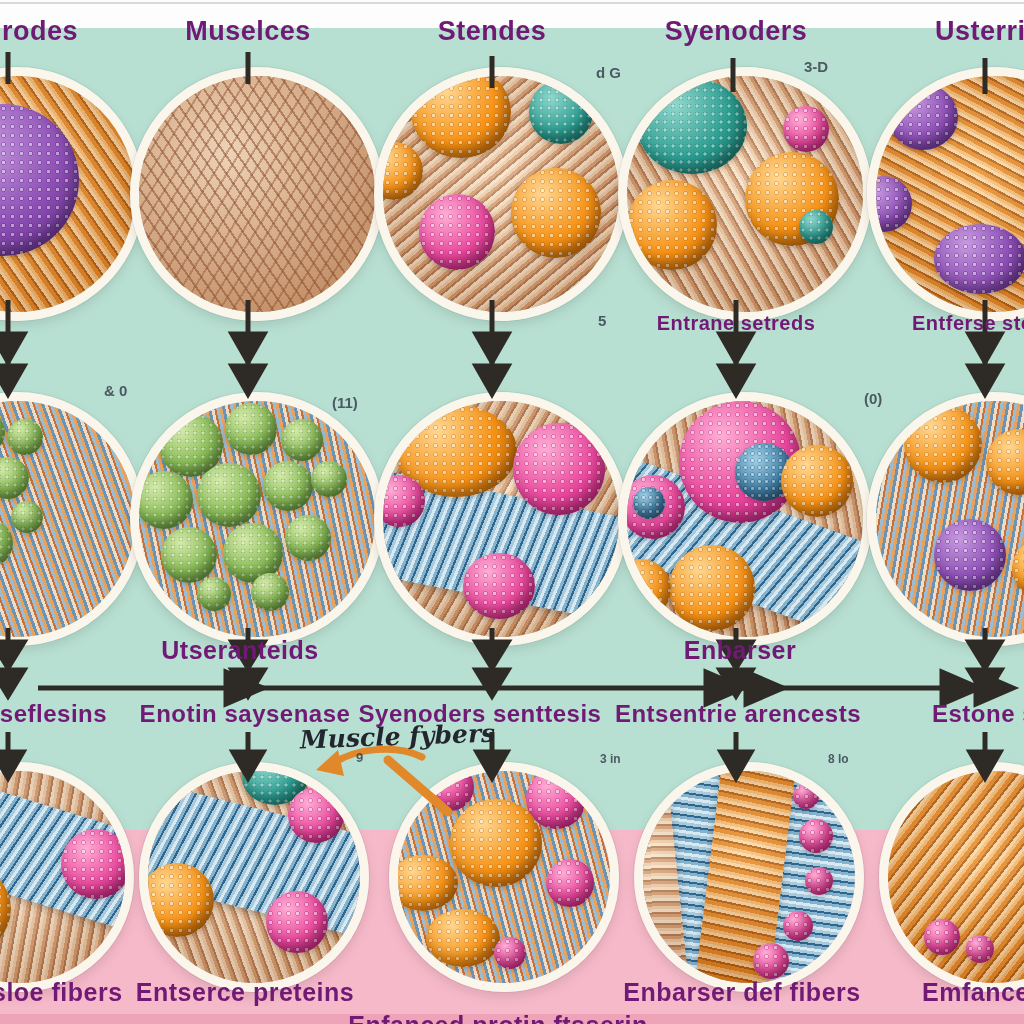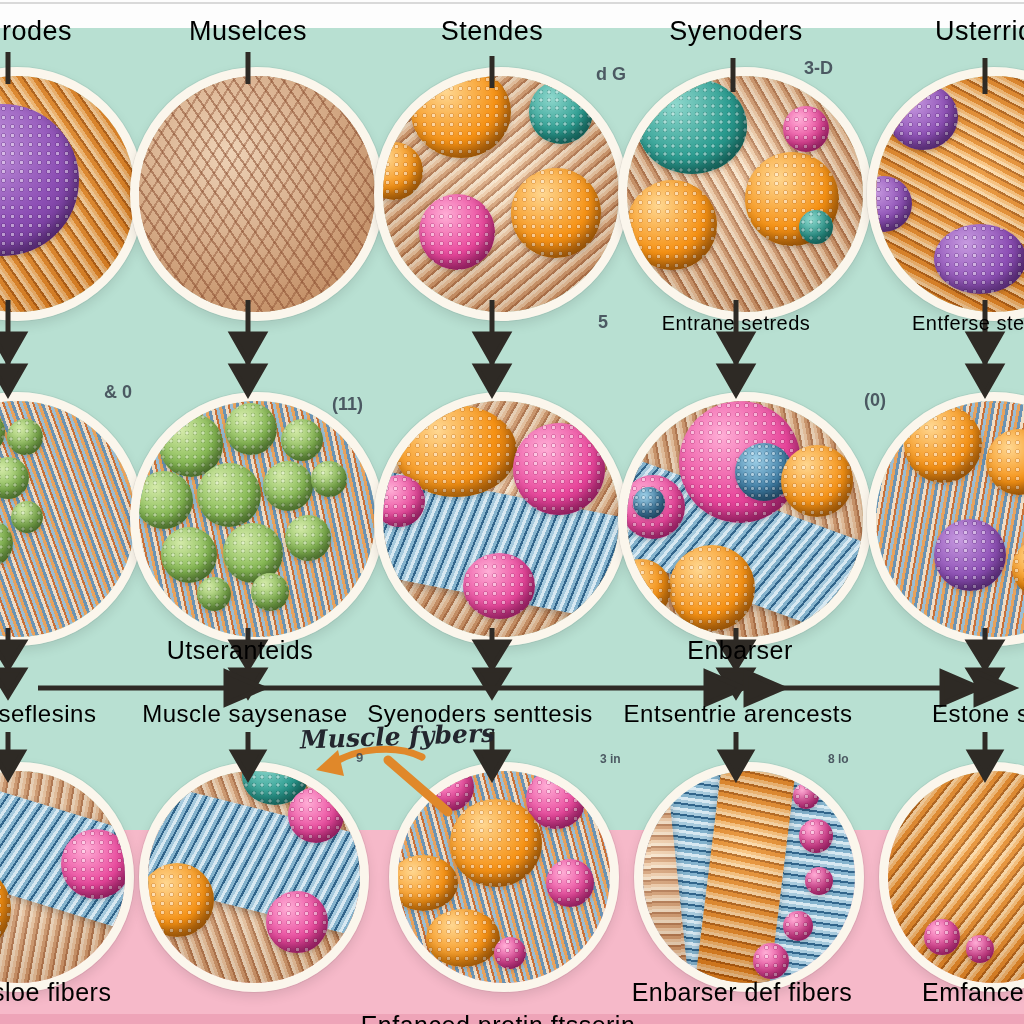--- a/index.html
+++ b/index.html
@@ -58,7 +58,7 @@
       radial-gradient(circle at 35% 28%, #9fd0e8, #3f7ea6 55%, #1d4a6b 96%);
       background-size:7px 7px,100% 100%;}
 
-  .lbl{position:absolute;color:#000000;font-weight:normal;white-space:nowrap;z-index:6;
+  .lbl{position:absolute;color:#701a75;font-weight:bold;white-space:nowrap;z-index:6;
        letter-spacing:.5px;}
   .lbl-top{font-size:27px;top:16px;}
   .lbl-mid{font-size:20px;}

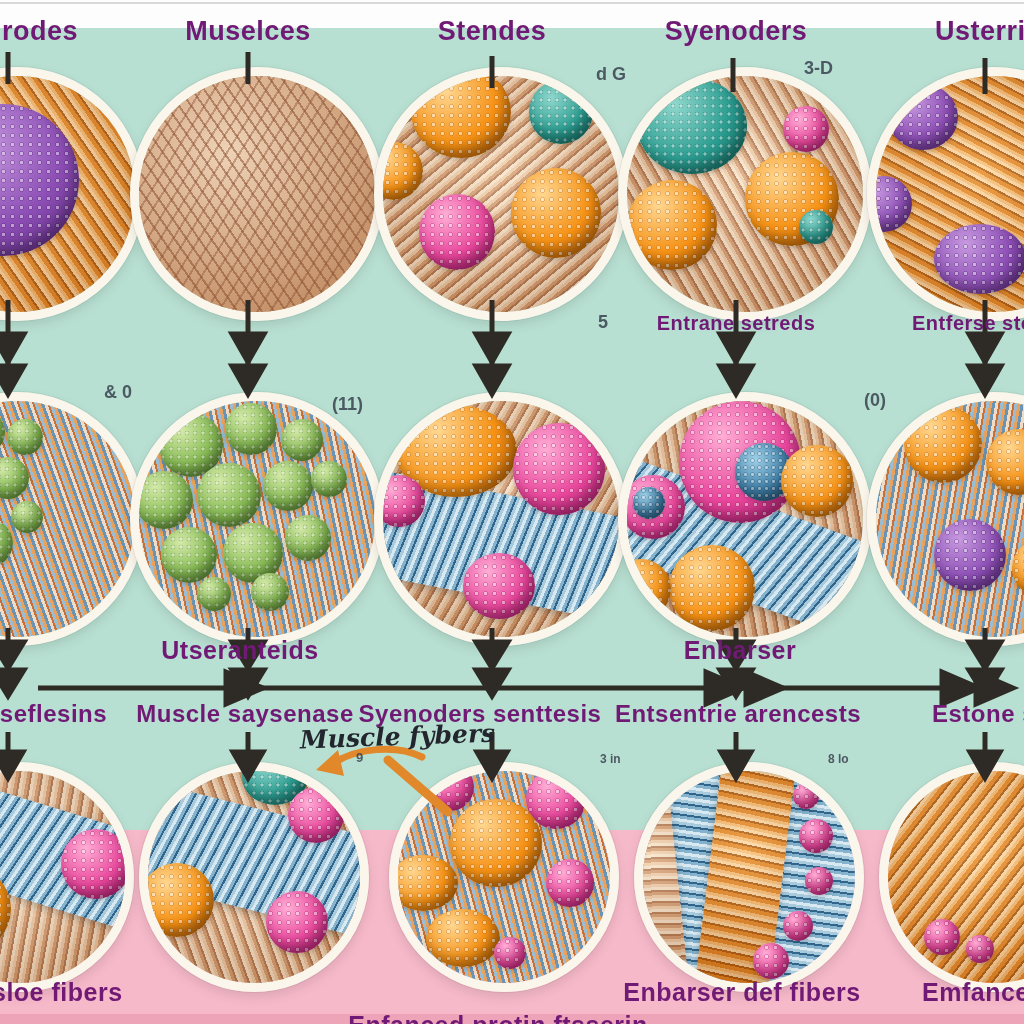--- a/index.html
+++ b/index.html
@@ -66,7 +66,7 @@
   .lbl-row3{font-size:24px;top:700px;}
   .lbl-bot{font-size:25px;top:978px;}
   .ctr{transform:translateX(-50%);}
-  .glyph{position:absolute;color:#39424f;font-size:18px;font-weight:bold;z-index:6;opacity:.85;}
+  .glyph{position:absolute;color:#39424f;font-size:15px;font-weight:bold;z-index:6;opacity:.85;}
   .hand{position:absolute;z-index:7;color:#23262e;font-family:"DejaVu Serif",serif;
         font-style:italic;font-weight:bold;font-size:25px;transform:rotate(-2deg);white-space:nowrap;}
   svg.overlay{position:absolute;left:0;top:0;z-index:5;}

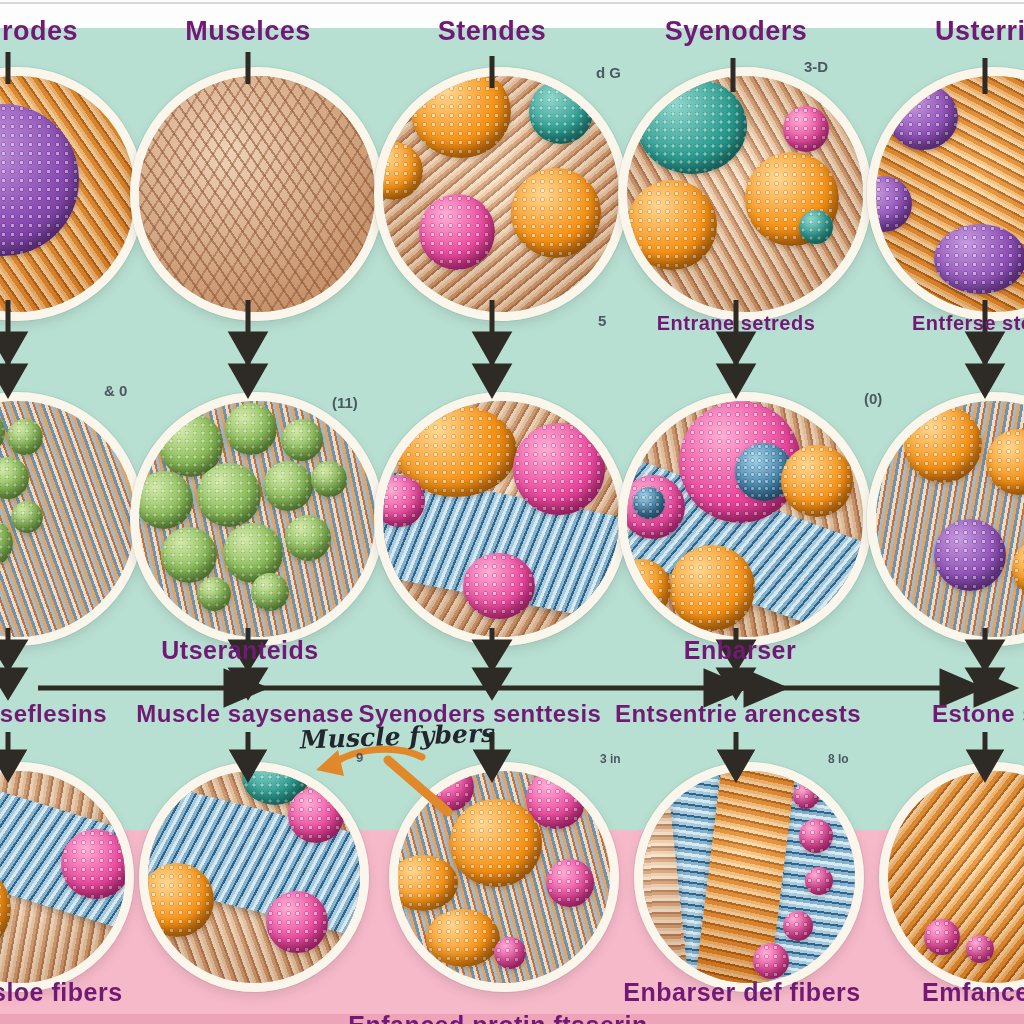--- a/index.html
+++ b/index.html
@@ -305,7 +305,7 @@
   <span class="lbl lbl-band ctr" style="left:740px;top:636px;">Enbarser</span>
 
   <span class="lbl lbl-row3" style="left:-14px;">sseflesins</span>
-  <span class="lbl lbl-row3 ctr" style="left:245px;">Muscle saysenase</span>
+  <span class="lbl lbl-row3 ctr" style="left:245px;">Enotin saysenase</span>
   <span class="lbl lbl-row3 ctr" style="left:480px;">Syenoders senttesis</span>
   <span class="lbl lbl-row3 ctr" style="left:738px;">Entsentrie arencests</span>
   <span class="lbl lbl-row3" style="left:932px;">Estone syent</span>

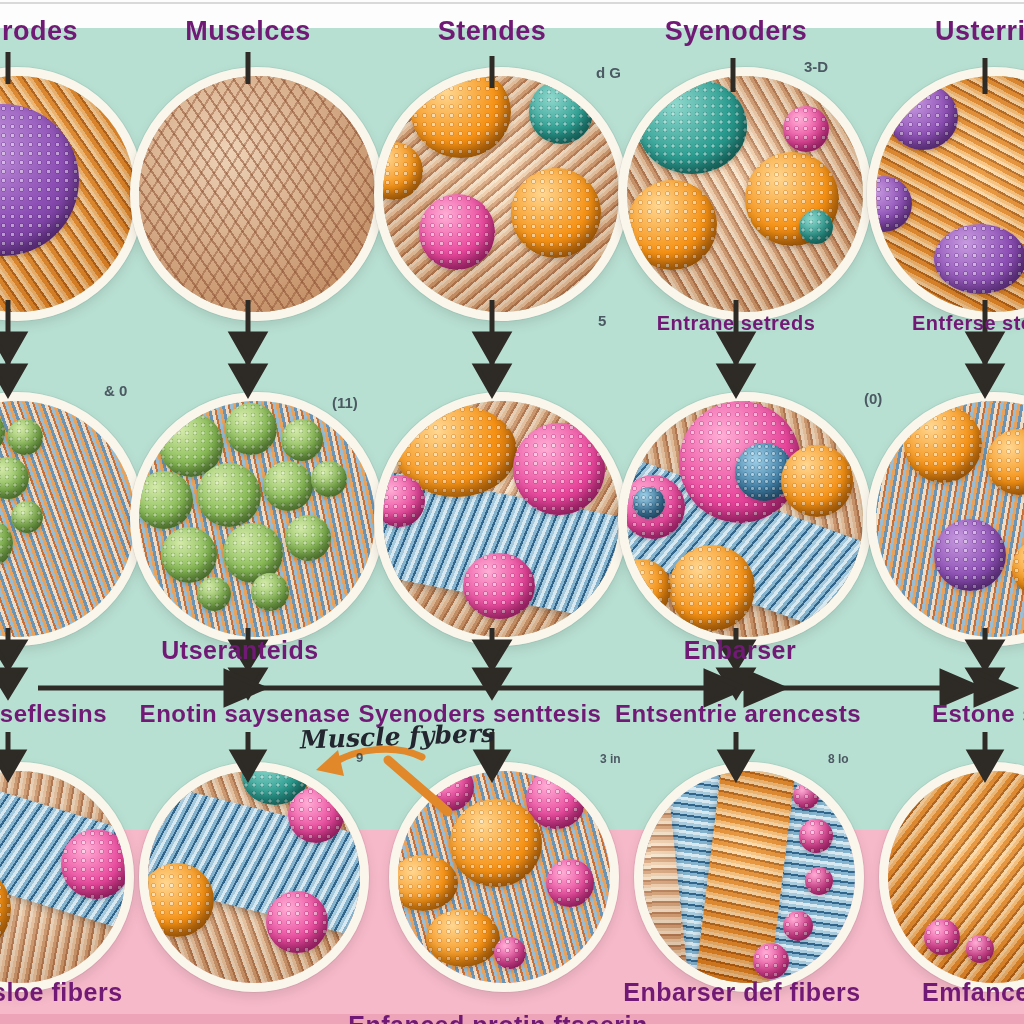--- a/index.html
+++ b/index.html
@@ -311,6 +311,7 @@
   <span class="lbl lbl-row3" style="left:932px;">Estone syent</span>
 
   <span class="lbl lbl-bot" style="left:-8px;">sloe fibers</span>
+  <span class="lbl lbl-bot ctr" style="left:245px;">Entserce preteins</span>
   <span class="lbl lbl-bot ctr" style="left:498px;margin-top:33px;">Enfanced protin ftsserin</span>
   <span class="lbl lbl-bot ctr" style="left:742px;">Enbarser def fibers</span>
   <span class="lbl lbl-bot" style="left:922px;">Emfanced proot</span>

